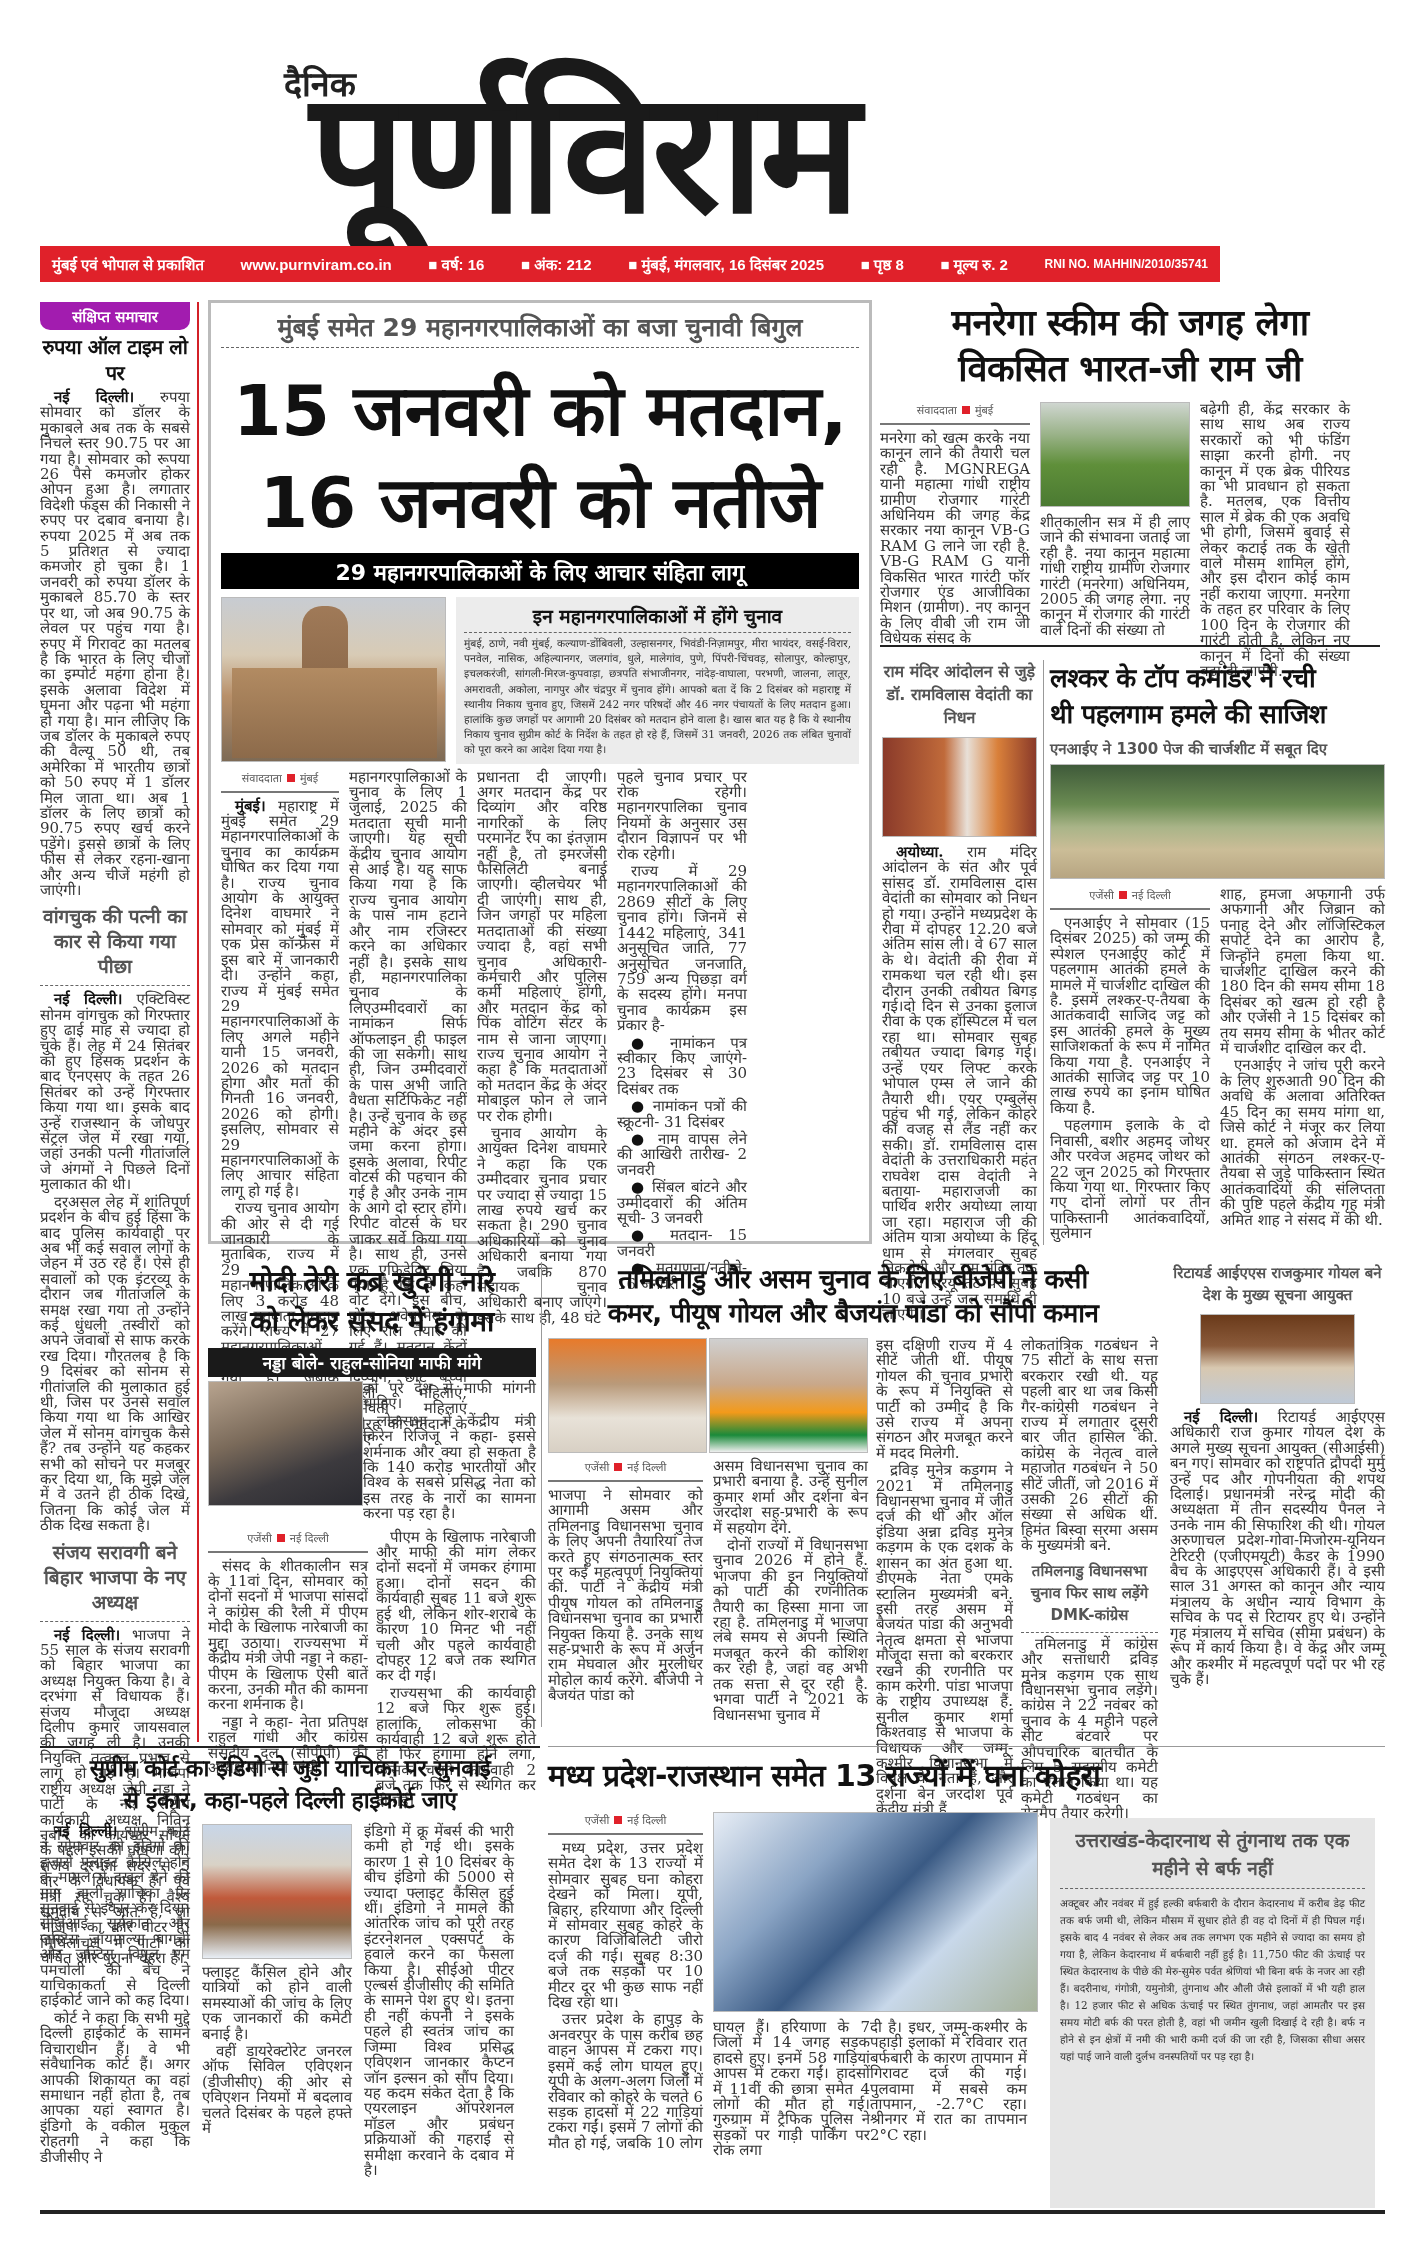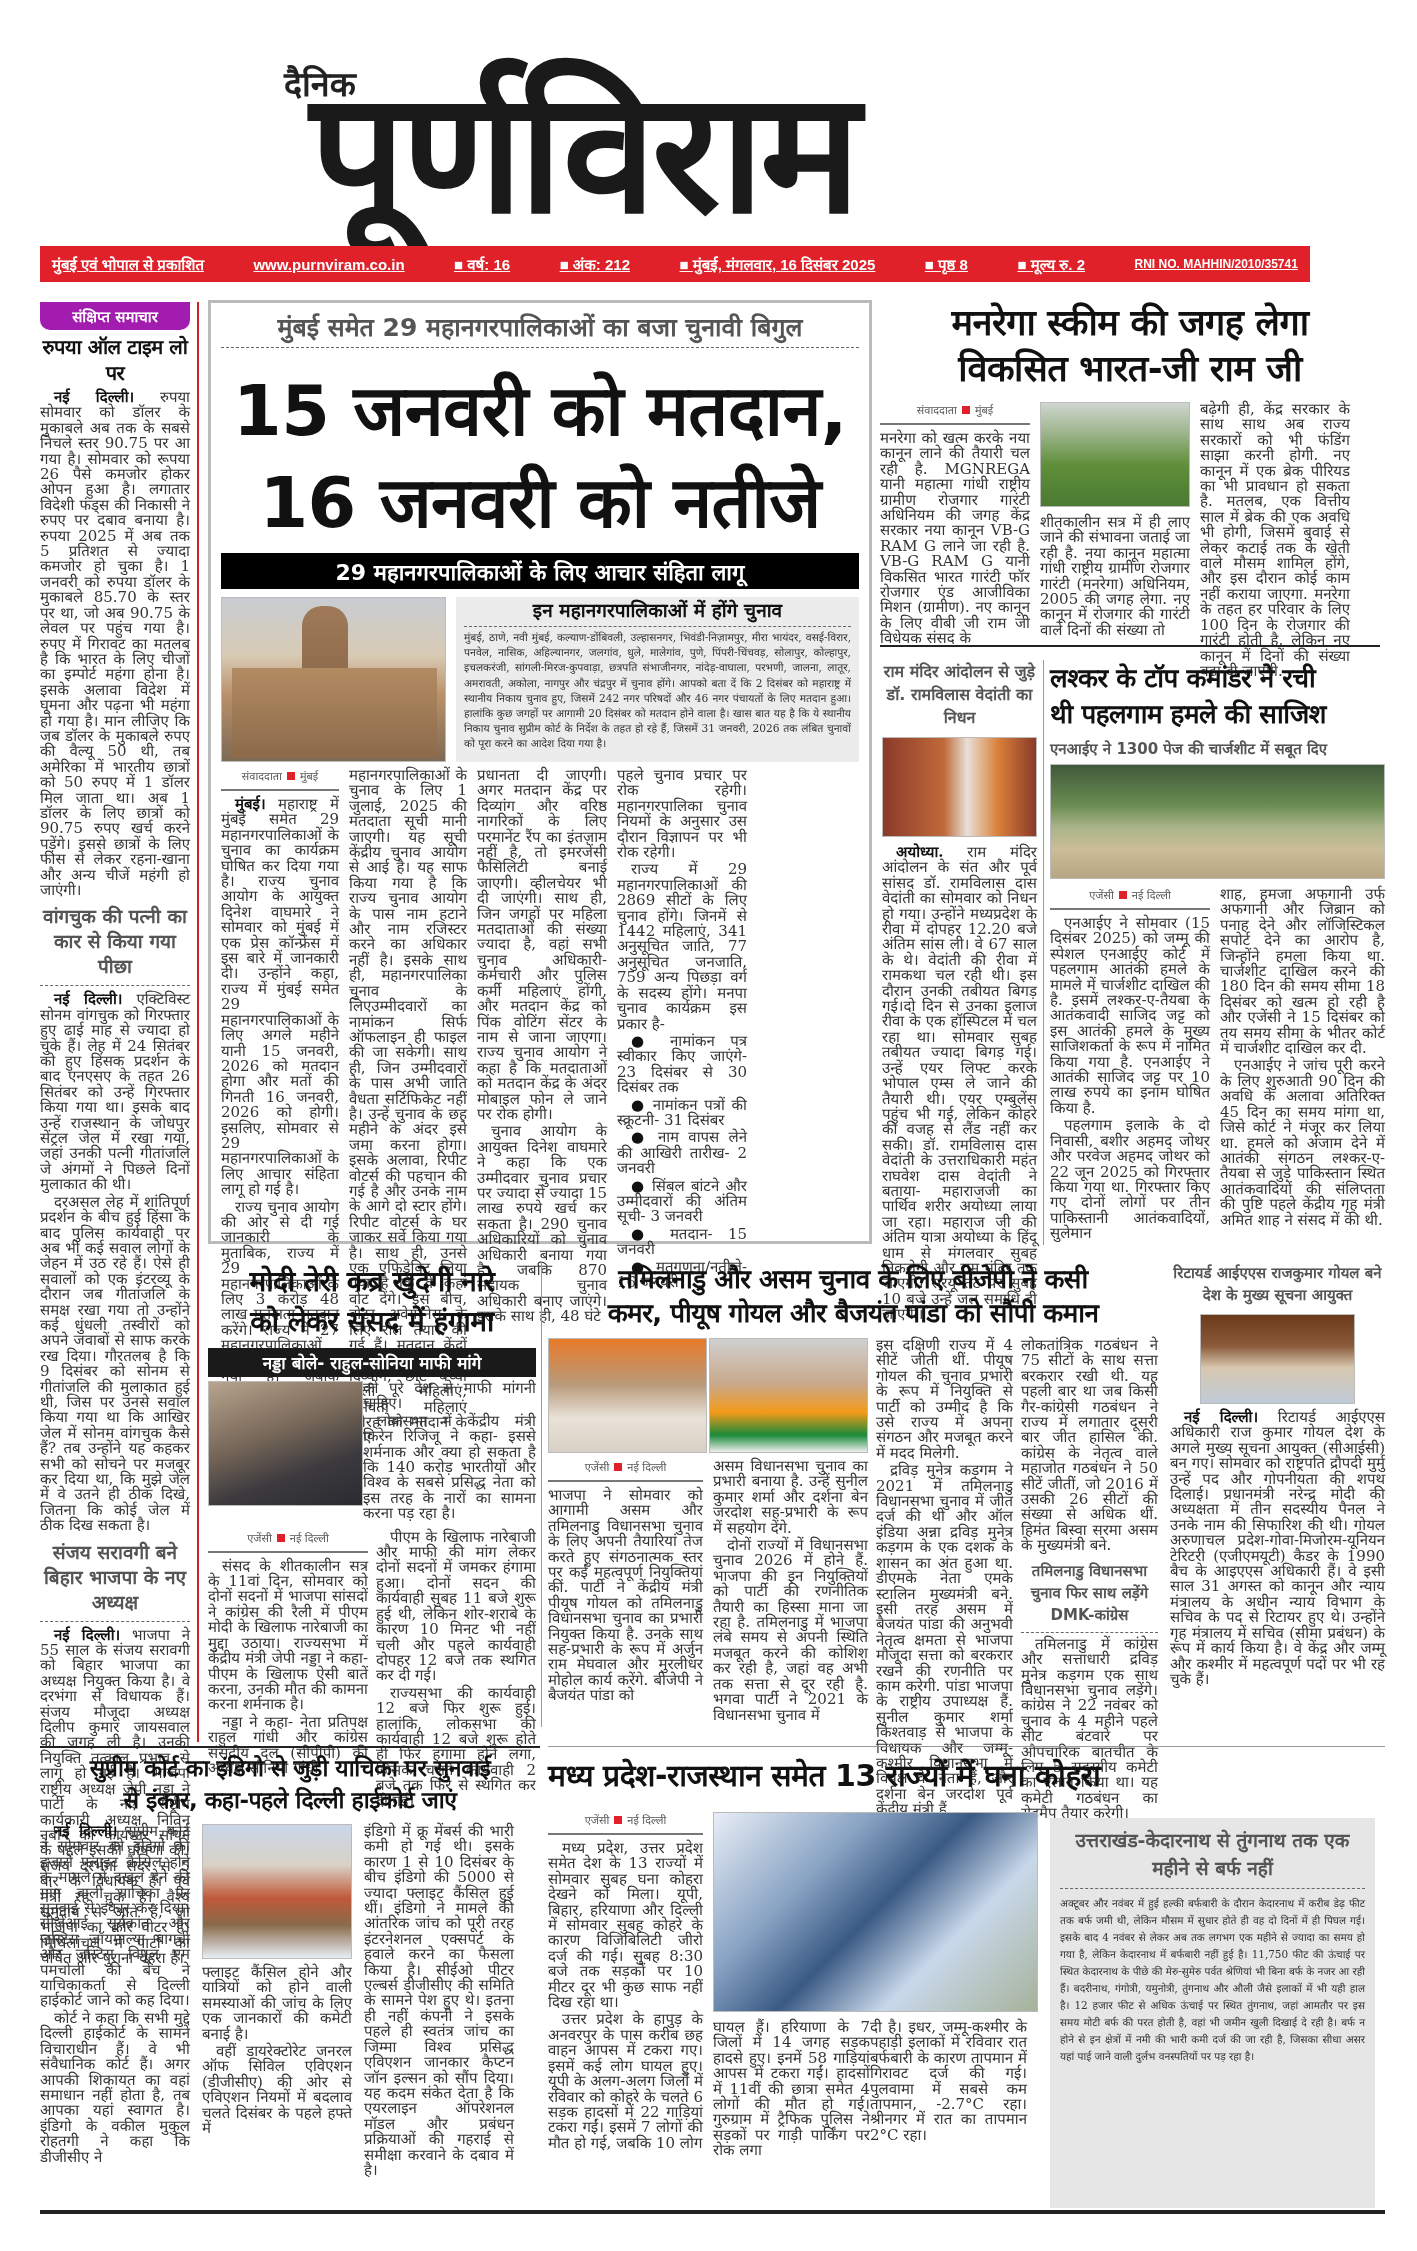--- a/index.html
+++ b/index.html
@@ -25,7 +25,7 @@
   <div class="abs" style="left:284px;top:60px;font-size:34px;font-weight:bold;color:#222;">दैनिक</div>
   <div class="abs" style="left:310px;top:58px;font-size:168px;font-weight:bold;color:#1a1a1a;letter-spacing:-4px;line-height:190px;">पूर्णविराम</div>
 </div>
-<div class="abs" style="left:40px;top:246px;width:1270px;height:36px;background:#e0212a;color:#fff;display:flex;align-items:center;justify-content:space-between;padding:0 12px;font-family:'Liberation Sans',sans-serif;font-weight:bold;font-size:15px;white-space:nowrap;text-decoration:underline;">
+<div class="abs" style="left:40px;top:246px;width:1180px;height:36px;background:#e0212a;color:#fff;display:flex;align-items:center;justify-content:space-between;padding:0 12px;font-family:'Liberation Sans',sans-serif;font-weight:bold;font-size:15px;white-space:nowrap;">
   <span>मुंबई एवं भोपाल से प्रकाशित</span>
   <span>www.purnviram.co.in</span>
   <span>■ <span>वर्ष: 16</span></span>

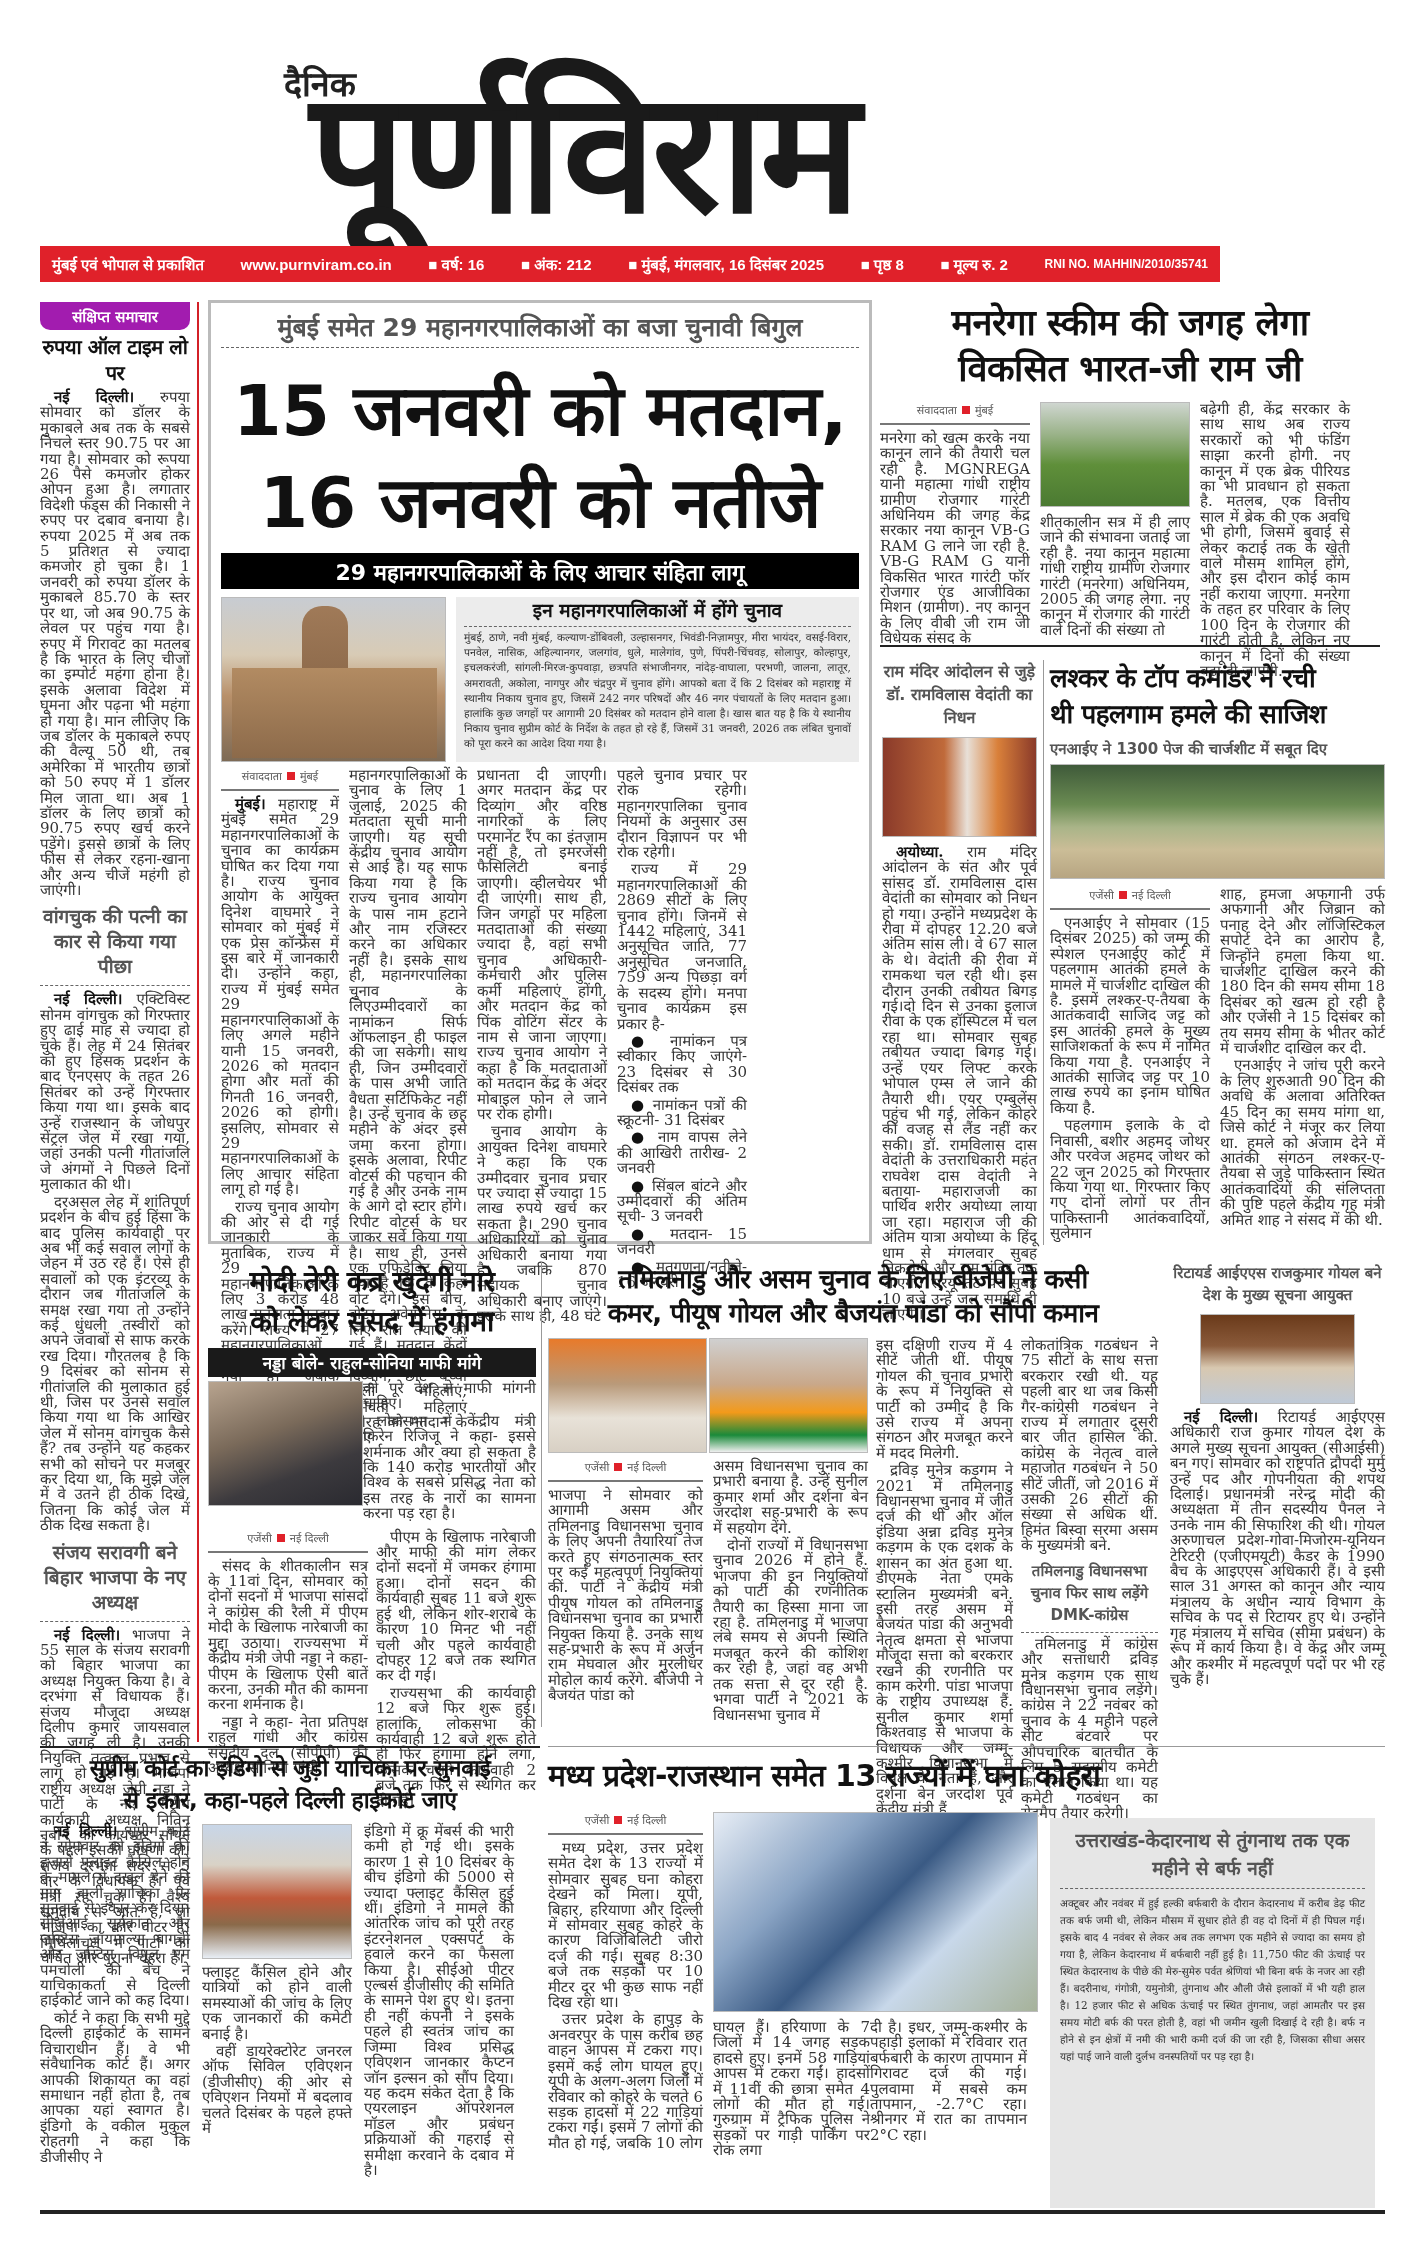--- a/index.html
+++ b/index.html
@@ -69,7 +69,7 @@
       <div style="position:absolute;left:80px;top:8px;width:46px;height:150px;background:linear-gradient(#a07a58,#7a5a3e);border-radius:20px 20px 0 0;"></div>
       <div style="position:absolute;left:10px;top:70px;width:205px;height:90px;background:linear-gradient(#b28b62,#8c6a4a);"></div>
     </div>
-    <div style="flex:1;background:#ececec;padding:0 8px;">
+    <div style="flex:1;background:#ececec;padding:6px 8px;">
       <div style="font-weight:bold;font-size:19px;text-align:center;color:#111;">इन महानगरपालिकाओं में होंगे चुनाव</div>
       <div class="dots" style="margin:3px 0;"></div>
       <div class="txt" style="font-size:10.6px;line-height:15.2px;">मुंबई, ठाणे, नवी मुंबई, कल्याण-डोंबिवली, उल्हासनगर, भिवंडी-निज़ामपुर, मीरा भायंदर, वसई-विरार, पनवेल, नासिक, अहिल्यानगर, जलगांव, धुले, मालेगांव, पुणे, पिंपरी-चिंचवड़, सोलापुर, कोल्हापुर, इचलकरंजी, सांगली-मिरज-कुपवाड़ा, छत्रपति संभाजीनगर, नांदेड़-वाघाला, परभणी, जालना, लातूर, अमरावती, अकोला, नागपुर और चंद्रपुर में चुनाव होंगे। आपको बता दें कि 2 दिसंबर को महाराष्ट्र में स्थानीय निकाय चुनाव हुए, जिसमें 242 नगर परिषदों और 46 नगर पंचायतों के लिए मतदान हुआ। हालांकि कुछ जगहों पर आगामी 20 दिसंबर को मतदान होने वाला है। खास बात यह है कि ये स्थानीय निकाय चुनाव सुप्रीम कोर्ट के निर्देश के तहत हो रहे हैं, जिसमें 31 जनवरी, 2026 तक लंबित चुनावों को पूरा करने का आदेश दिया गया है।</div>

